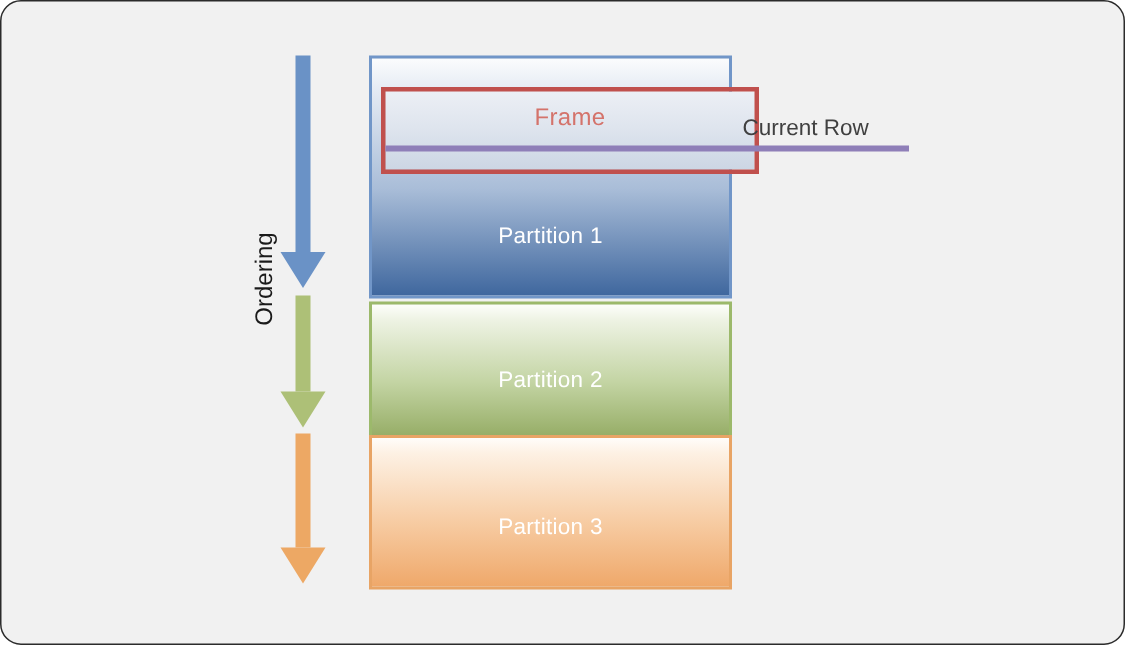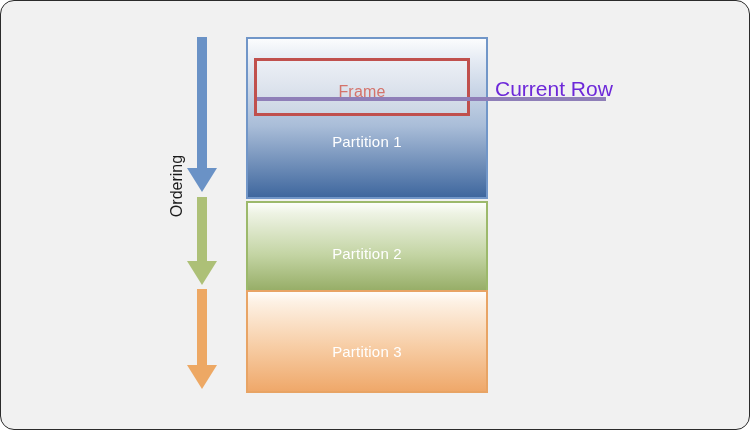--- a/index.html
+++ b/index.html
@@ -71,11 +71,11 @@
   #frame-box {
     left: 253px;
     top: 57px;
-    width: 216px;
+    width: 252px;
     height: 58px;
     border: 3px solid #c0504d;
     background: linear-gradient(to bottom, #eceff5 0%, #dfe5ee 45%, #ccd6e4 100%);
-    align-items: center;
+    align-items: flex-start;
     padding-top: 10px;
   }
   #frame-box .box-label { color: #d4736b; font-size: 16px; }

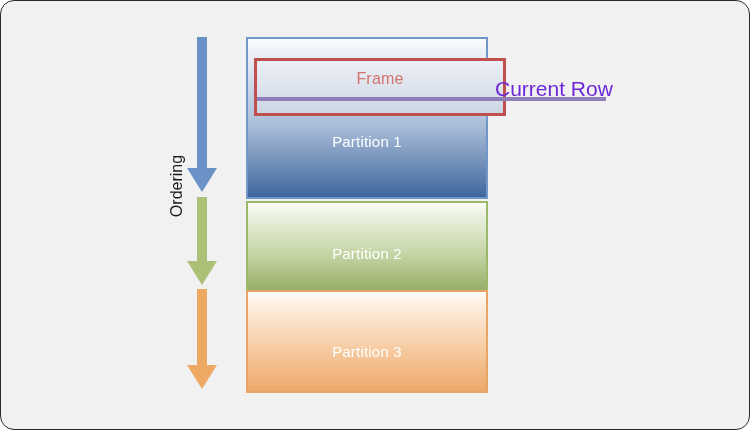--- a/index.html
+++ b/index.html
@@ -93,8 +93,8 @@
     position: absolute;
     left: 494px;
     top: 76px;
-    font-size: 21px;
-    color: #6d28d9;
+    font-size: 15px;
+    color: #404040;
     white-space: nowrap;
   }
 

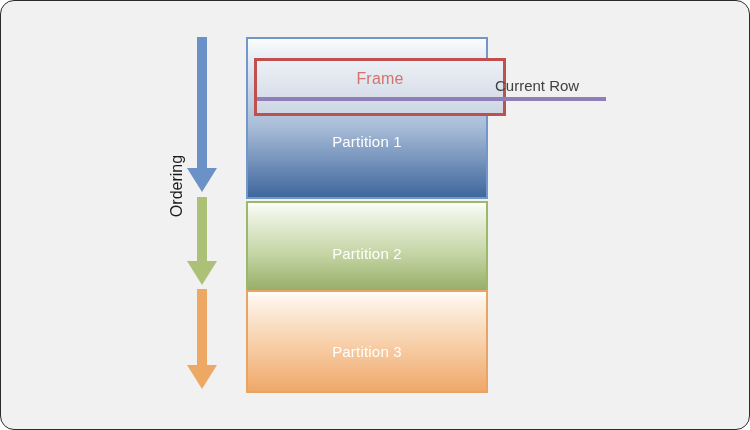--- a/index.html
+++ b/index.html
@@ -42,7 +42,7 @@
     border: 2px solid #7196c8;
     background: linear-gradient(to bottom, #fbfcfd 0%, #e4eaf3 14%, #a9bdd8 55%, #3f679e 100%);
     align-items: flex-end;
-    padding-bottom: 48px;
+    padding-bottom: 32px;
   }
   #partition-1 .box-label { color: #ffffff; }
 

